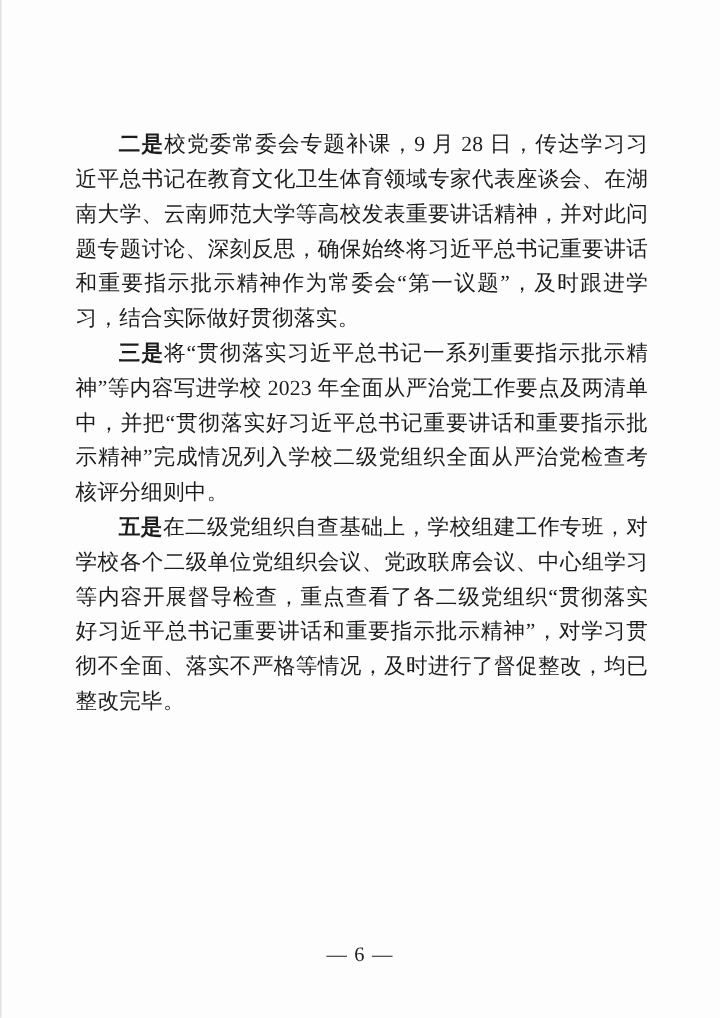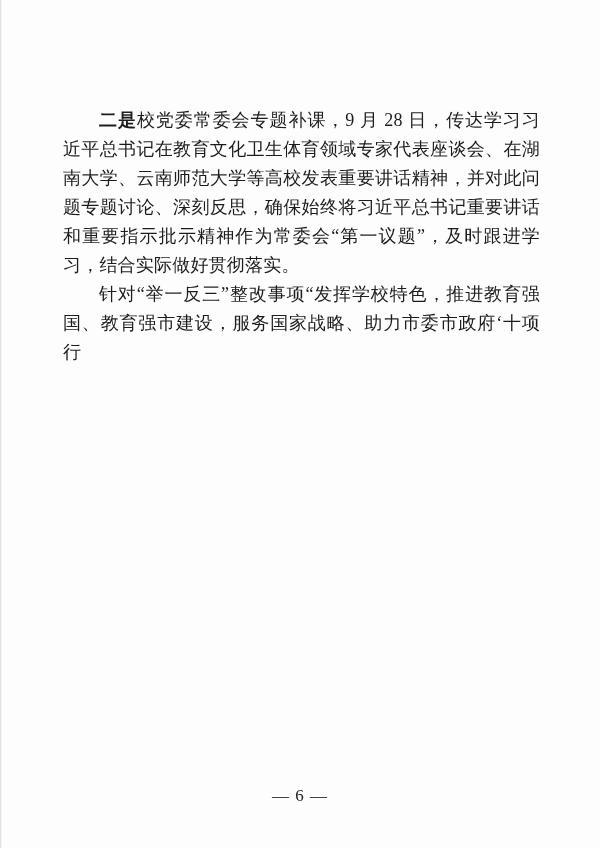--- a/index.html
+++ b/index.html
@@ -60,6 +60,7 @@
 
 <div class="doc-body">
   <p class="para"><span class="lead">二是</span><span>校党委常委会专题补课，9 月 28 日，传达学习习近平总书记在教育文化卫生体育领域专家代表座谈会、在湖南大学、云南师范大学等高校发表重要讲话精神，并对此问题专题讨论、深刻反思，确保始终将习近平总书记重要讲话和重要指示批示精神作为常委会“第一议题”，及时跟进学习，结合实际做好贯彻落实。</span></p>
+  <p class="para"><span class="lead">三是</span><span>将“贯彻落实习近平总书记一系列重要指示批示精神”等内容写进学校 2023 年全面从严治党工作要点及两清单中，并把“贯彻落实好习近平总书记重要讲话和重要指示批示精神”完成情况列入学校二级党组织全面从严治党检查考核评分细则中。</span></p>
   <p class="para"><span class="lead"></span><span>针对“举一反三”整改事项“发挥学校特色，推进教育强国、教育强市建设，服务国家战略、助力市委市政府‘十项行</span></p>
 </div>
 

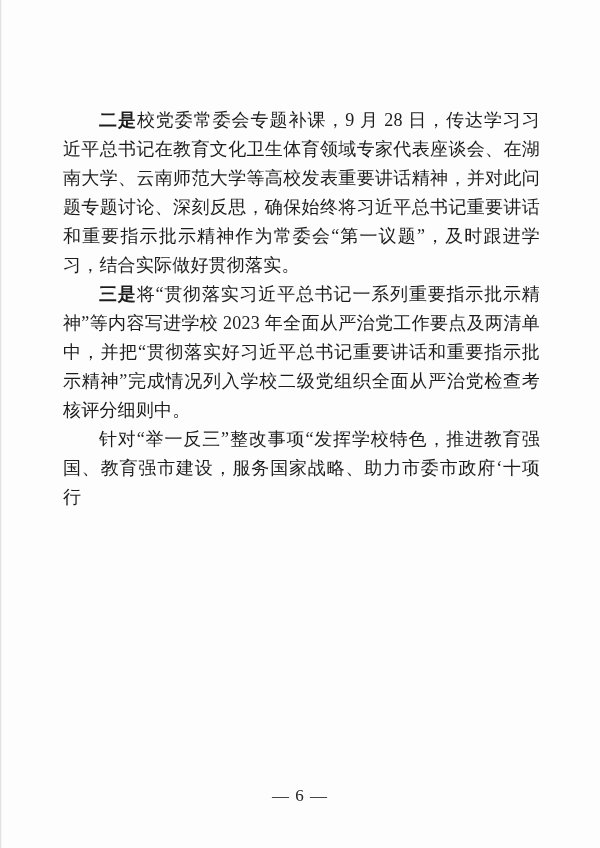--- a/index.html
+++ b/index.html
@@ -61,6 +61,7 @@
 <div class="doc-body">
   <p class="para"><span class="lead">二是</span><span>校党委常委会专题补课，9 月 28 日，传达学习习近平总书记在教育文化卫生体育领域专家代表座谈会、在湖南大学、云南师范大学等高校发表重要讲话精神，并对此问题专题讨论、深刻反思，确保始终将习近平总书记重要讲话和重要指示批示精神作为常委会“第一议题”，及时跟进学习，结合实际做好贯彻落实。</span></p>
   <p class="para"><span class="lead">三是</span><span>将“贯彻落实习近平总书记一系列重要指示批示精神”等内容写进学校 2023 年全面从严治党工作要点及两清单中，并把“贯彻落实好习近平总书记重要讲话和重要指示批示精神”完成情况列入学校二级党组织全面从严治党检查考核评分细则中。</span></p>
+  <p class="para"><span class="lead">五是</span><span>在二级党组织自查基础上，学校组建工作专班，对学校各个二级单位党组织会议、党政联席会议、中心组学习等内容开展督导检查，重点查看了各二级党组织“贯彻落实好习近平总书记重要讲话和重要指示批示精神”，对学习贯彻不全面、落实不严格等情况，及时进行了督促整改，均已整改完毕。</span></p>
   <p class="para"><span class="lead"></span><span>针对“举一反三”整改事项“发挥学校特色，推进教育强国、教育强市建设，服务国家战略、助力市委市政府‘十项行</span></p>
 </div>
 

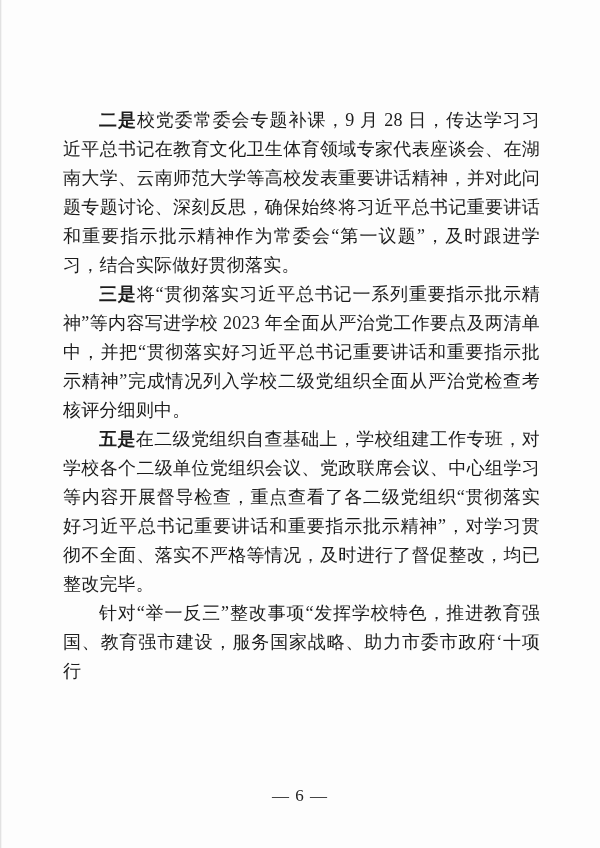--- a/index.html
+++ b/index.html
@@ -62,7 +62,6 @@
   <p class="para"><span class="lead">二是</span><span>校党委常委会专题补课，9 月 28 日，传达学习习近平总书记在教育文化卫生体育领域专家代表座谈会、在湖南大学、云南师范大学等高校发表重要讲话精神，并对此问题专题讨论、深刻反思，确保始终将习近平总书记重要讲话和重要指示批示精神作为常委会“第一议题”，及时跟进学习，结合实际做好贯彻落实。</span></p>
   <p class="para"><span class="lead">三是</span><span>将“贯彻落实习近平总书记一系列重要指示批示精神”等内容写进学校 2023 年全面从严治党工作要点及两清单中，并把“贯彻落实好习近平总书记重要讲话和重要指示批示精神”完成情况列入学校二级党组织全面从严治党检查考核评分细则中。</span></p>
   <p class="para"><span class="lead">五是</span><span>在二级党组织自查基础上，学校组建工作专班，对学校各个二级单位党组织会议、党政联席会议、中心组学习等内容开展督导检查，重点查看了各二级党组织“贯彻落实好习近平总书记重要讲话和重要指示批示精神”，对学习贯彻不全面、落实不严格等情况，及时进行了督促整改，均已整改完毕。</span></p>
-  <p class="para"><span class="lead"></span><span>针对“举一反三”整改事项“发挥学校特色，推进教育强国、教育强市建设，服务国家战略、助力市委市政府‘十项行</span></p>
 </div>
 
 <div class="page-footer">— 6 —</div>

